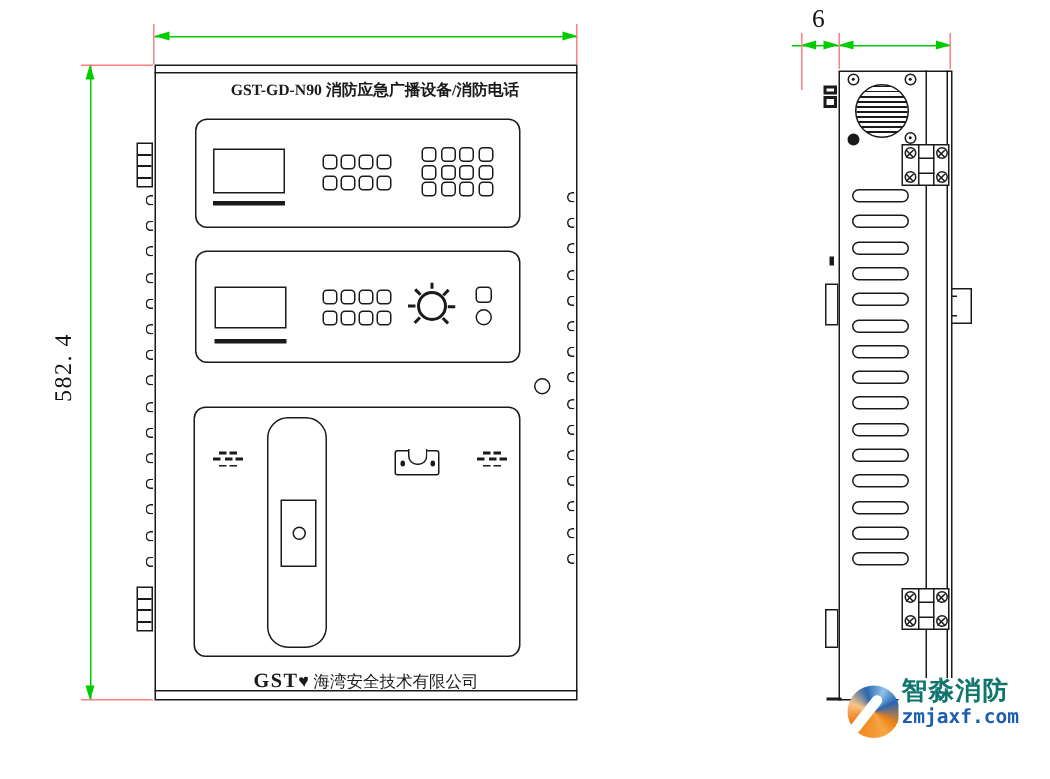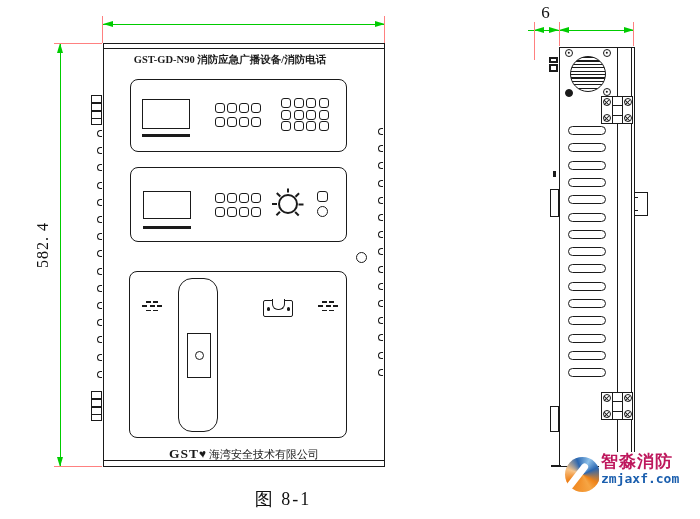--- a/index.html
+++ b/index.html
@@ -131,7 +131,7 @@
         <div class="bump" style="top: 240.8px;"></div>
       </div>
 
-    <div class="hdr" style="left:89px;top:53px;width:282px;">GST-GD-N90 消防应急广播设备/消防电话</div>
+    <div class="hdr" style="left:109px;top:53px;width:282px;">GST-GD-N90 消防应急广播设备/消防电话</div>
 
     <div class="rect rrect" style="left:130px;top:79px;width:217px;height:73px;"></div>
     <div class="rect" style="left:142px;top:99px;width:48px;height:30px;"></div>

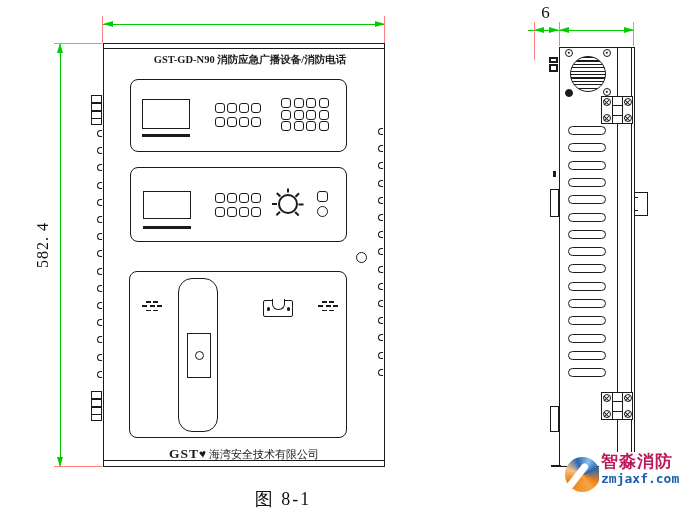--- a/index.html
+++ b/index.html
@@ -56,7 +56,7 @@
      background:conic-gradient(from 150deg,#f6a544 0deg,#ee7e14 95deg,#f8c488 140deg,#2a66b0 190deg,#8ec1ea 235deg,#2a66b0 275deg,#ef8318 330deg,#f6a544 360deg);}
   .wm-logo::after{content:'';position:absolute;left:9px;top:4px;width:7px;height:30px;background:#fff;transform:rotate(38deg);border-radius:4px;}
   .wm-text{position:absolute;background:#fff;line-height:1;padding:1px 2px;}
-  .wm-title{font-family:"DejaVu Sans","Liberation Sans",sans-serif;font-size:17px;font-weight:600;color:#be185d;letter-spacing:1px;}
+  .wm-title{font-family:"DejaVu Sans","Liberation Sans",sans-serif;font-size:17px;font-weight:600;color:#0f766e;letter-spacing:1px;}
   .wm-site{font-family:"DejaVu Sans Mono","Liberation Mono",monospace;font-size:13px;font-weight:700;color:#1b5fae;margin-top:2px;}
   .caption{position:absolute;font-size:18px;color:#111;text-align:center;letter-spacing:2px;}
 </style>

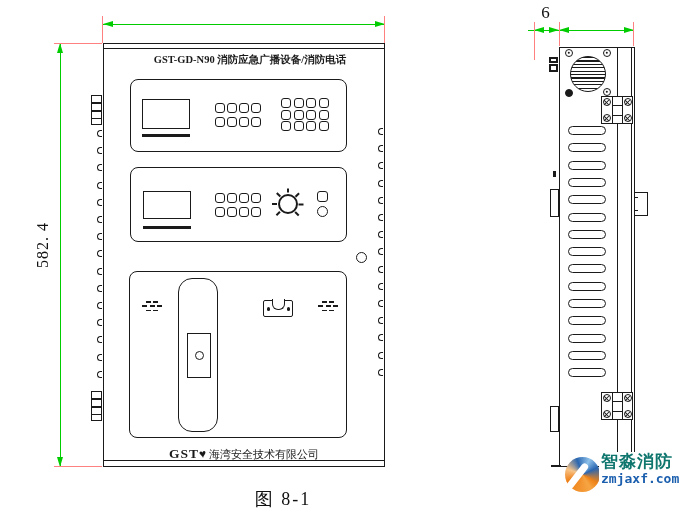--- a/index.html
+++ b/index.html
@@ -303,7 +303,6 @@
     </div>
   </div>
 
-  <div class="caption" style="left:233px;top:487px;width:100px;">图 8-1</div>
 
 </div>
 

